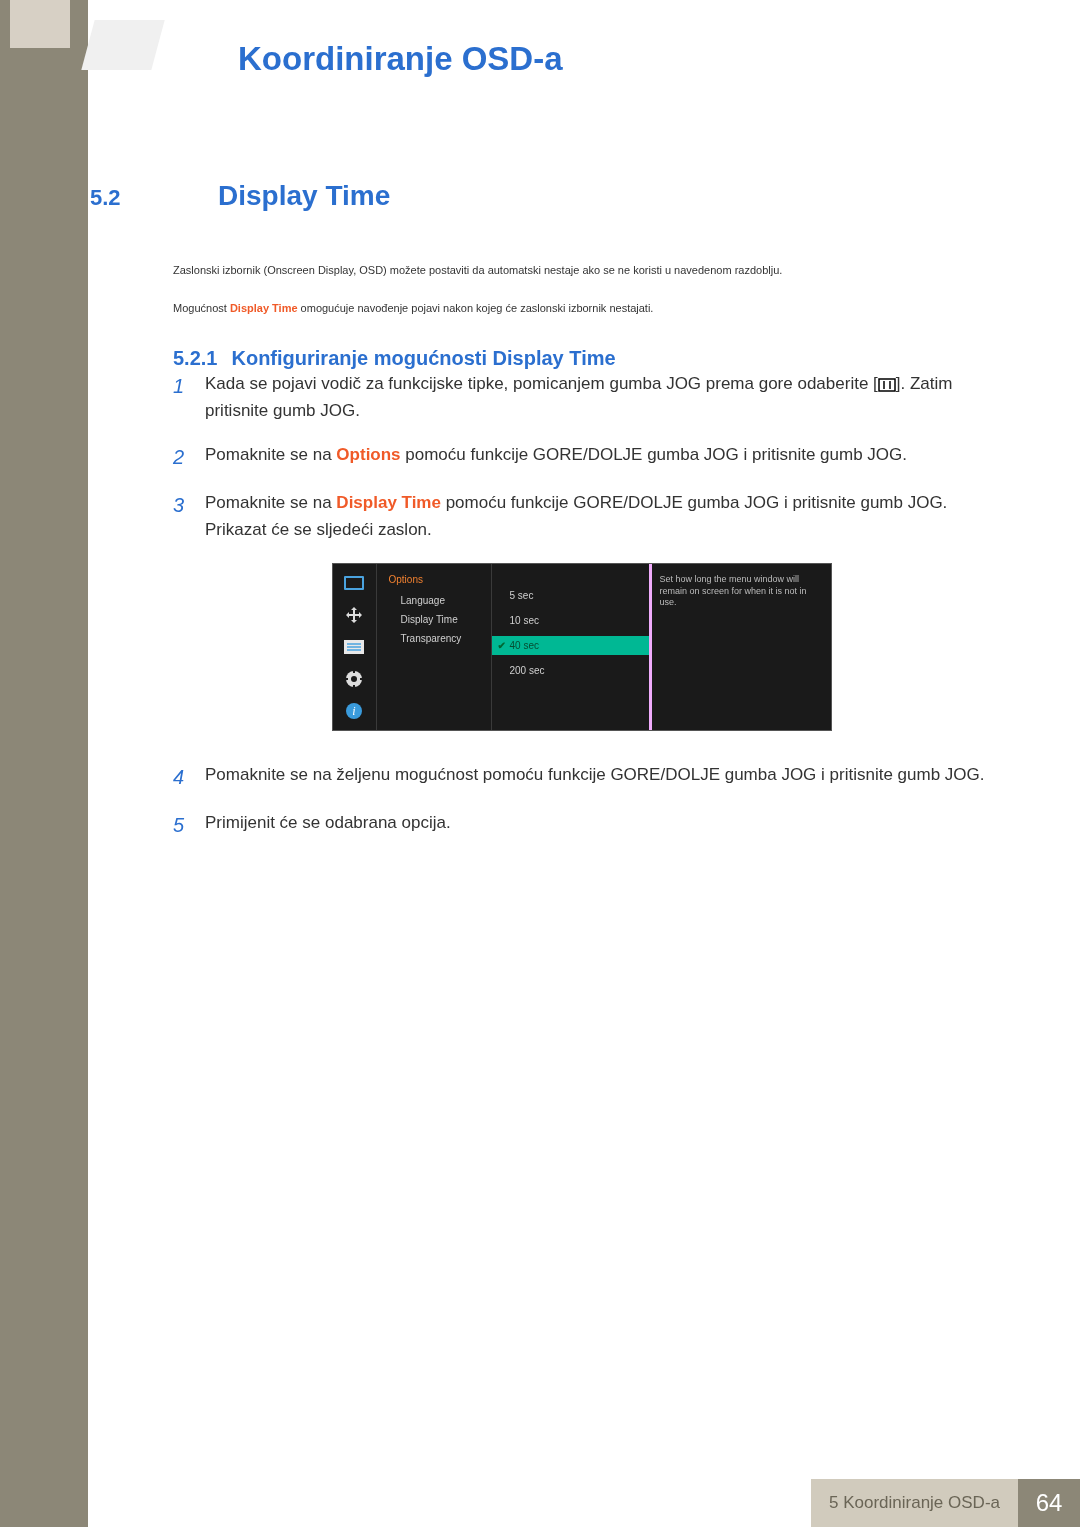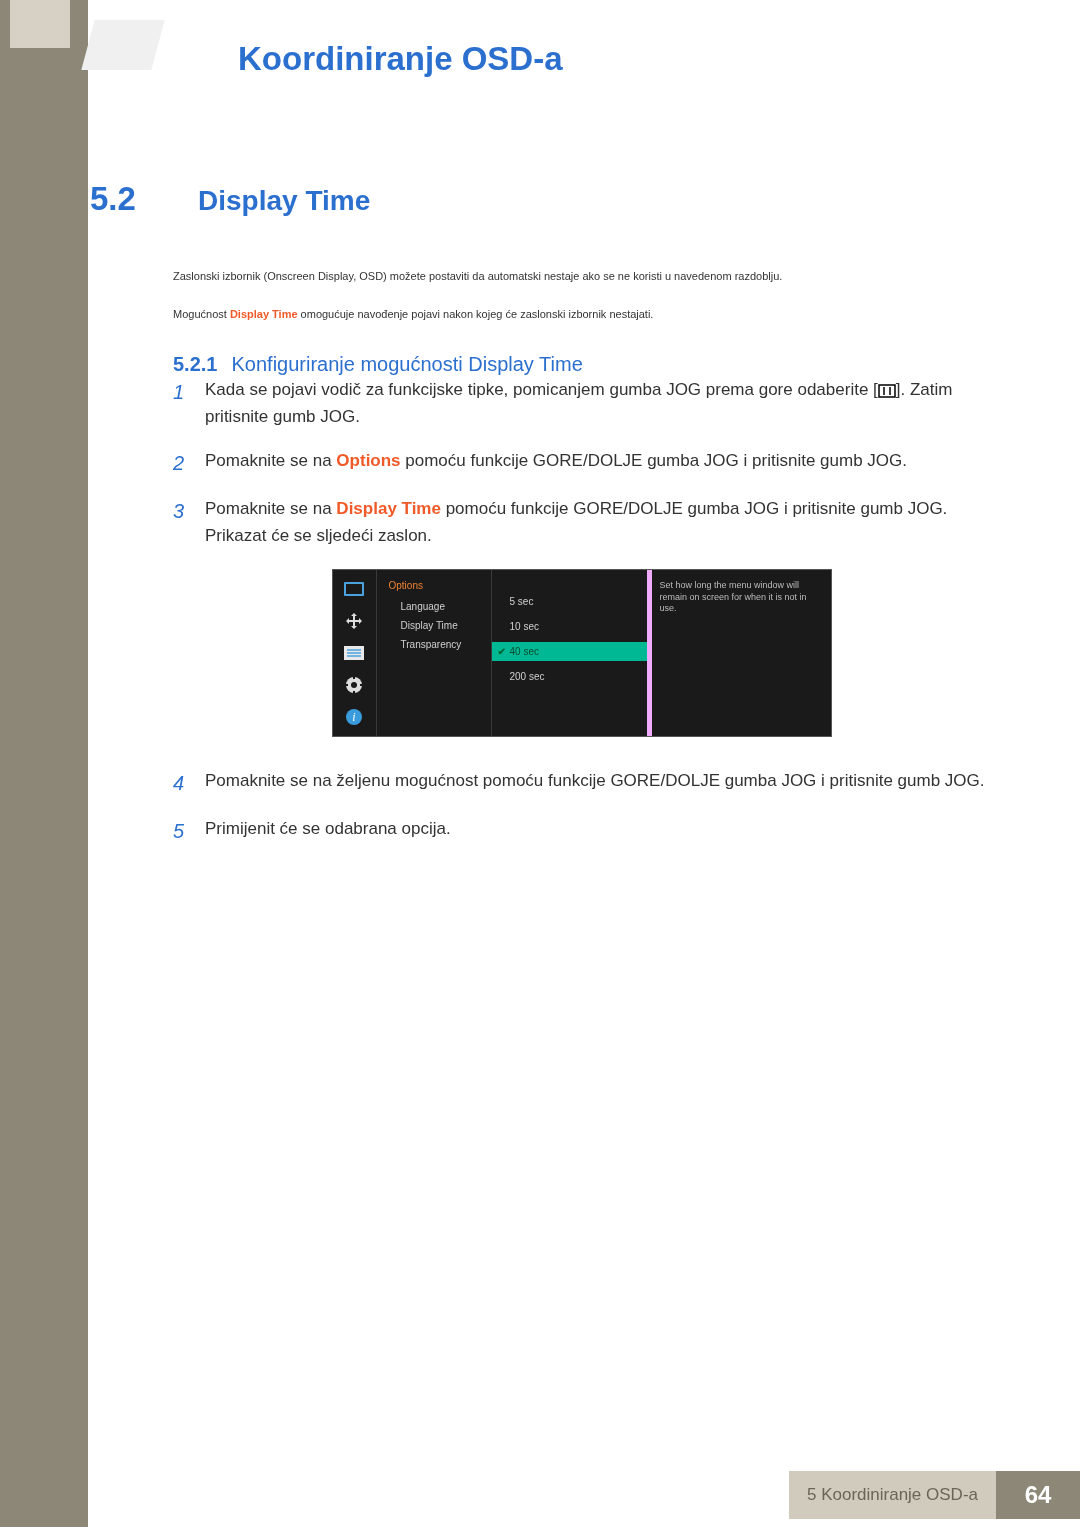--- a/index.html
+++ b/index.html
@@ -65,10 +65,10 @@
     padding-left: 0;
   }
   .section-num {
-    width: 110px;
+    width: 130px;
     text-align: left;
     padding-left: 2px;
-    font-size: 33px;
+    font-size: 22px;
     font-weight: 600;
     color: #2b6fcf;
   }

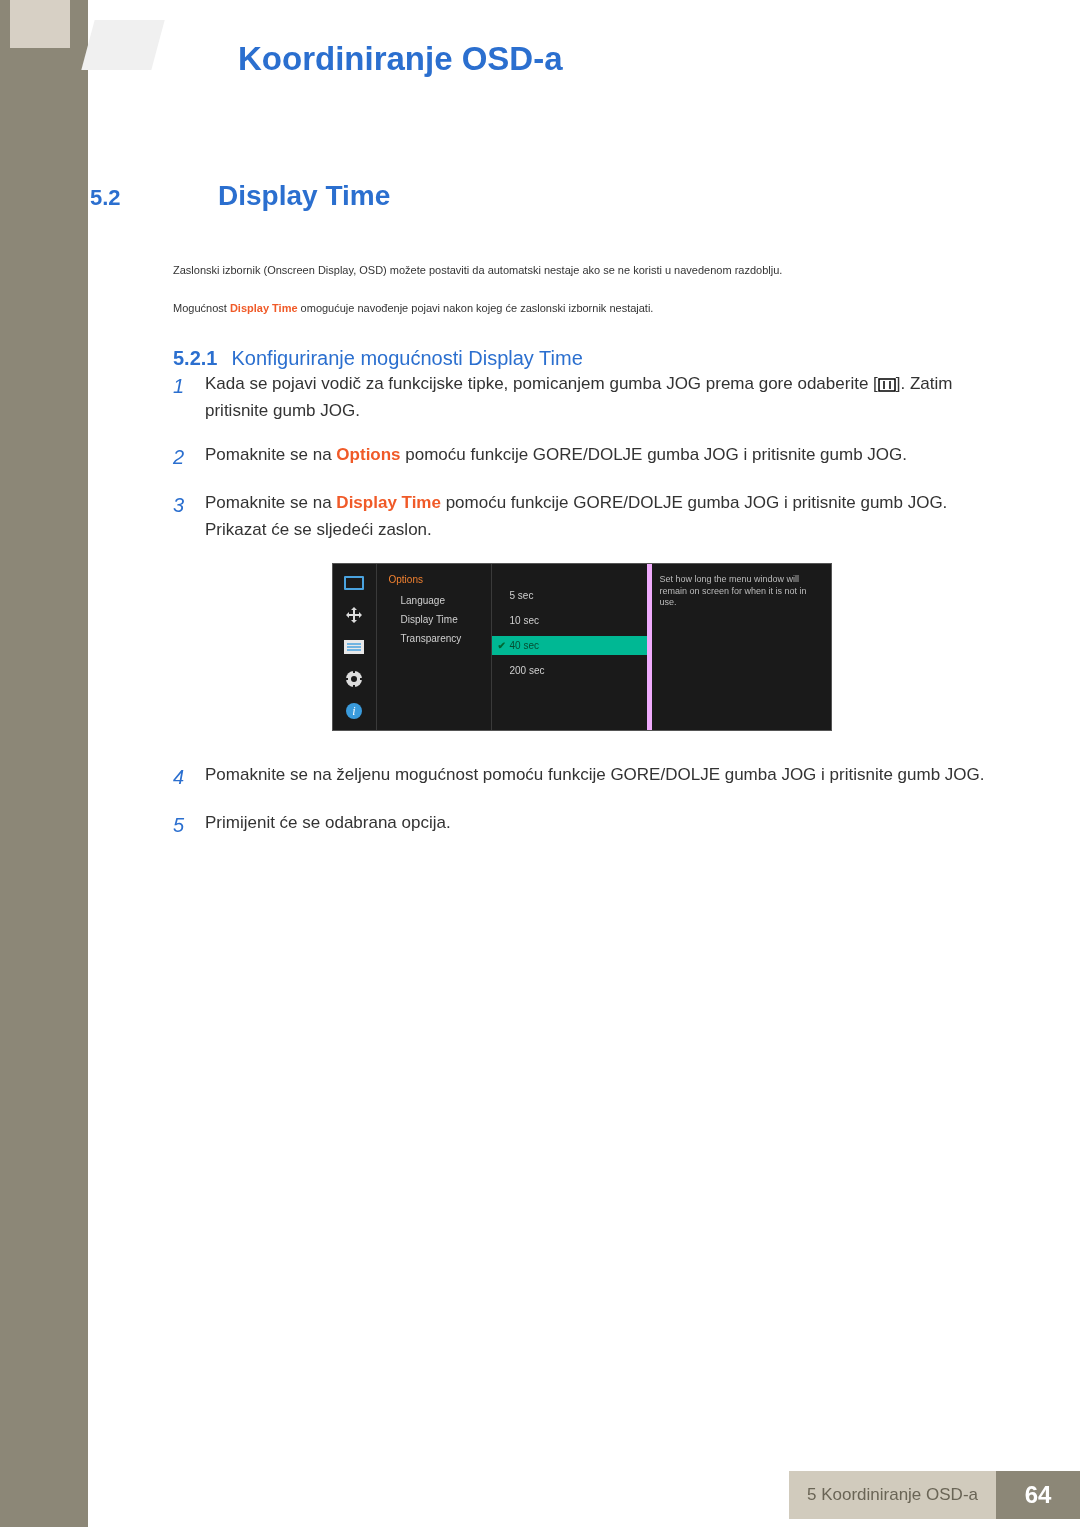--- a/index.html
+++ b/index.html
@@ -93,7 +93,7 @@
     gap: 14px;
   }
   .subsection-num { font-size: 20px; font-weight: 600; color: #2b6fcf; }
-  .subsection-title { font-size: 20px; font-weight: 400; color: #2b6fcf; }
+  .subsection-title { font-size: 20px; font-weight: 700; color: #2b6fcf; }
   .step-list { margin-left: 85px; }
   .step {
     display: flex;

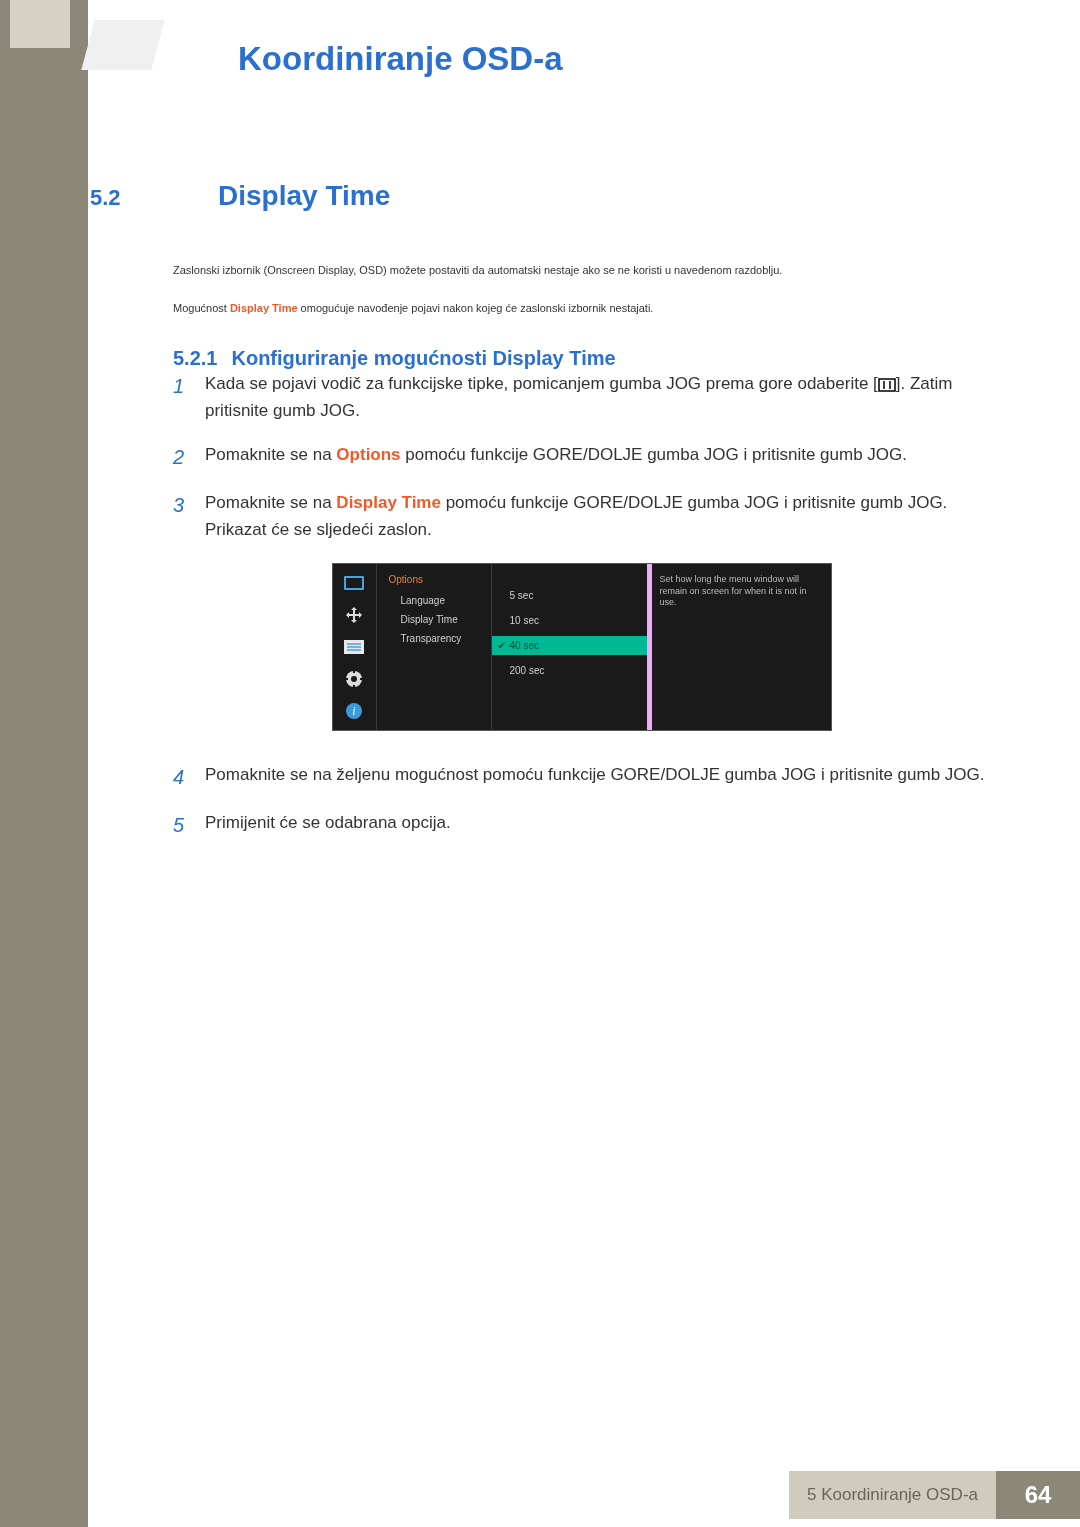--- a/index.html
+++ b/index.html
@@ -148,7 +148,7 @@
   .osd-col1 .osd-item { padding: 4px 24px; font-size: 10px; color: #d0d0d0; }
   .osd-col2 {
     width: 160px;
-    border-right: 5px solid #f0abfc;
+    border-right: 3px solid #f0abfc;
     padding: 22px 0 0 0;
   }
   .osd-col2 .osd-opt {

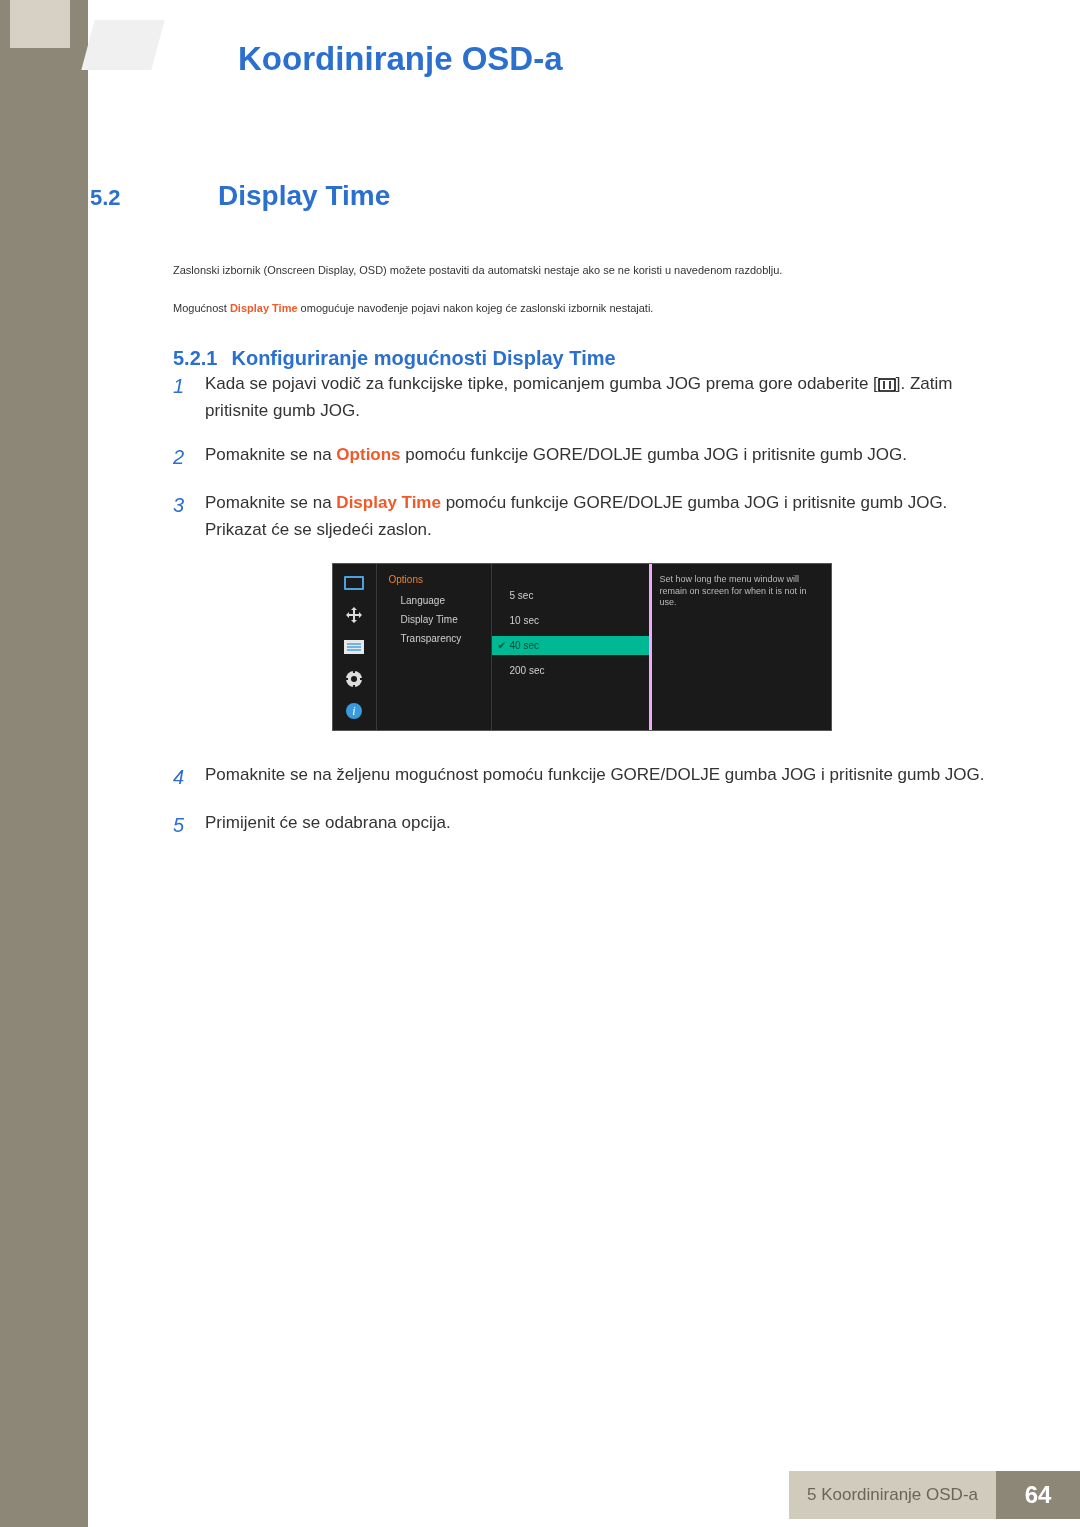--- a/index.html
+++ b/index.html
@@ -176,7 +176,7 @@
   }
   .footer {
     position: absolute;
-    left: 0; right: 0; bottom: 8px;
+    left: 0; right: 0; bottom: 0;
     height: 48px;
     display: flex;
     justify-content: flex-end;

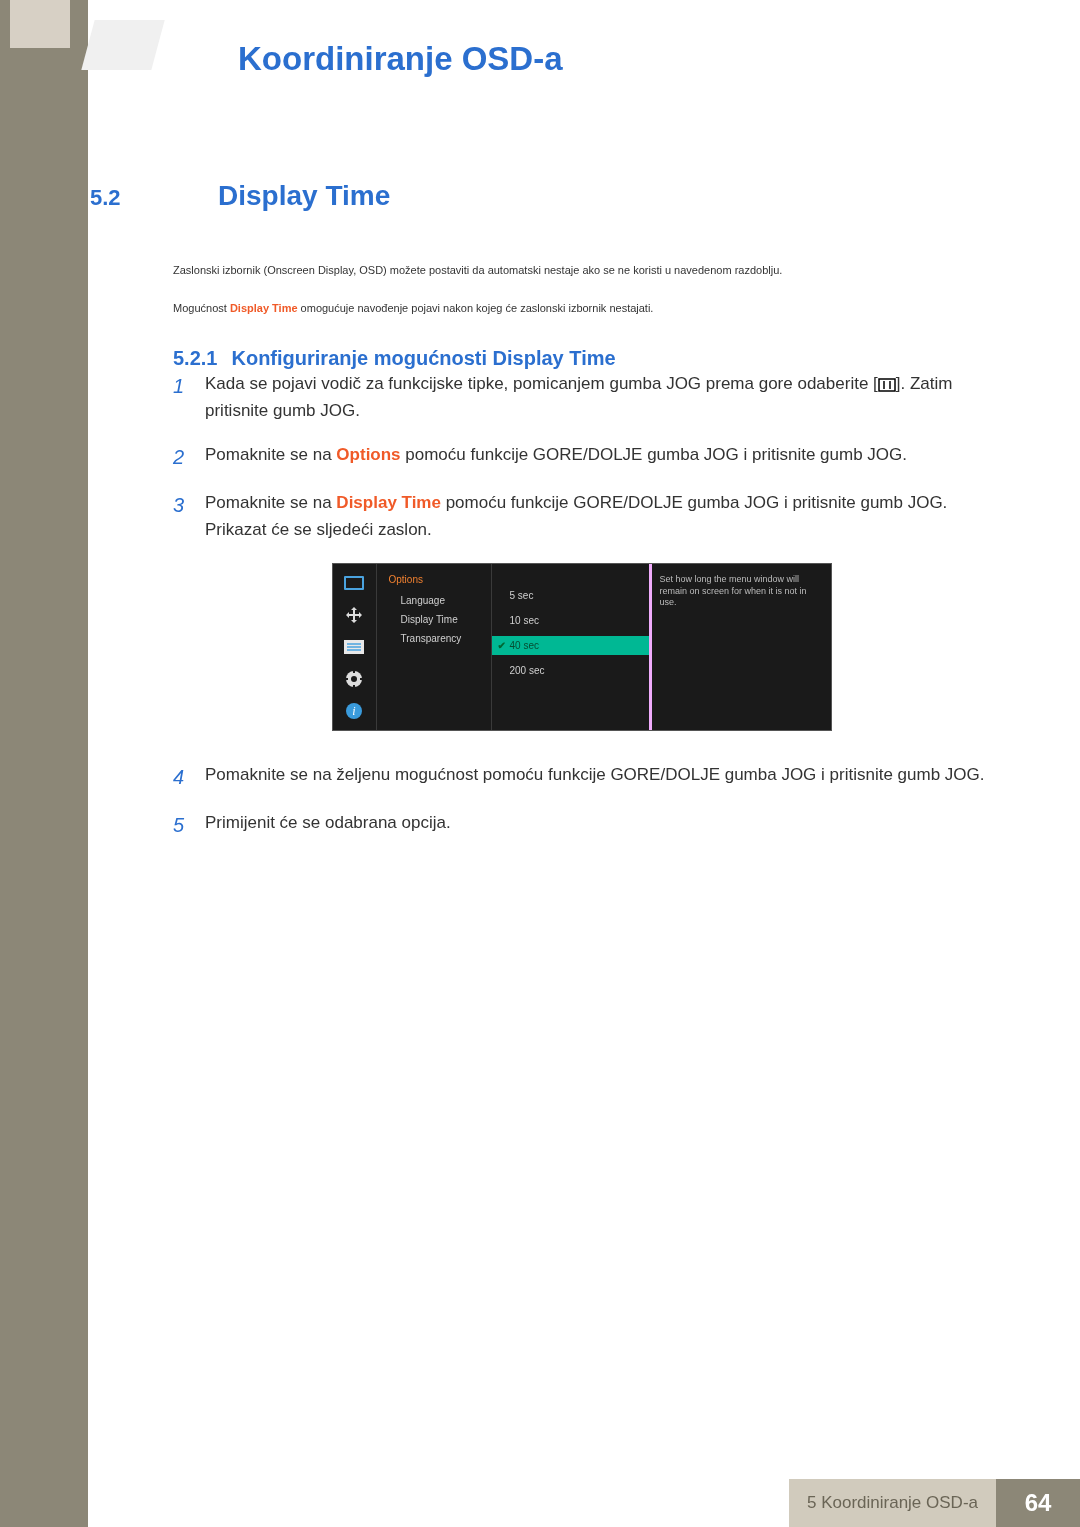--- a/index.html
+++ b/index.html
@@ -191,11 +191,11 @@
     padding: 0 18px;
   }
   .footer-page {
-    width: 84px;
+    width: 62px;
     background: #8c8777;
     color: #fff;
     font-size: 24px;
-    font-weight: 700;
+    font-weight: 400;
     display: flex;
     align-items: center;
     justify-content: center;

